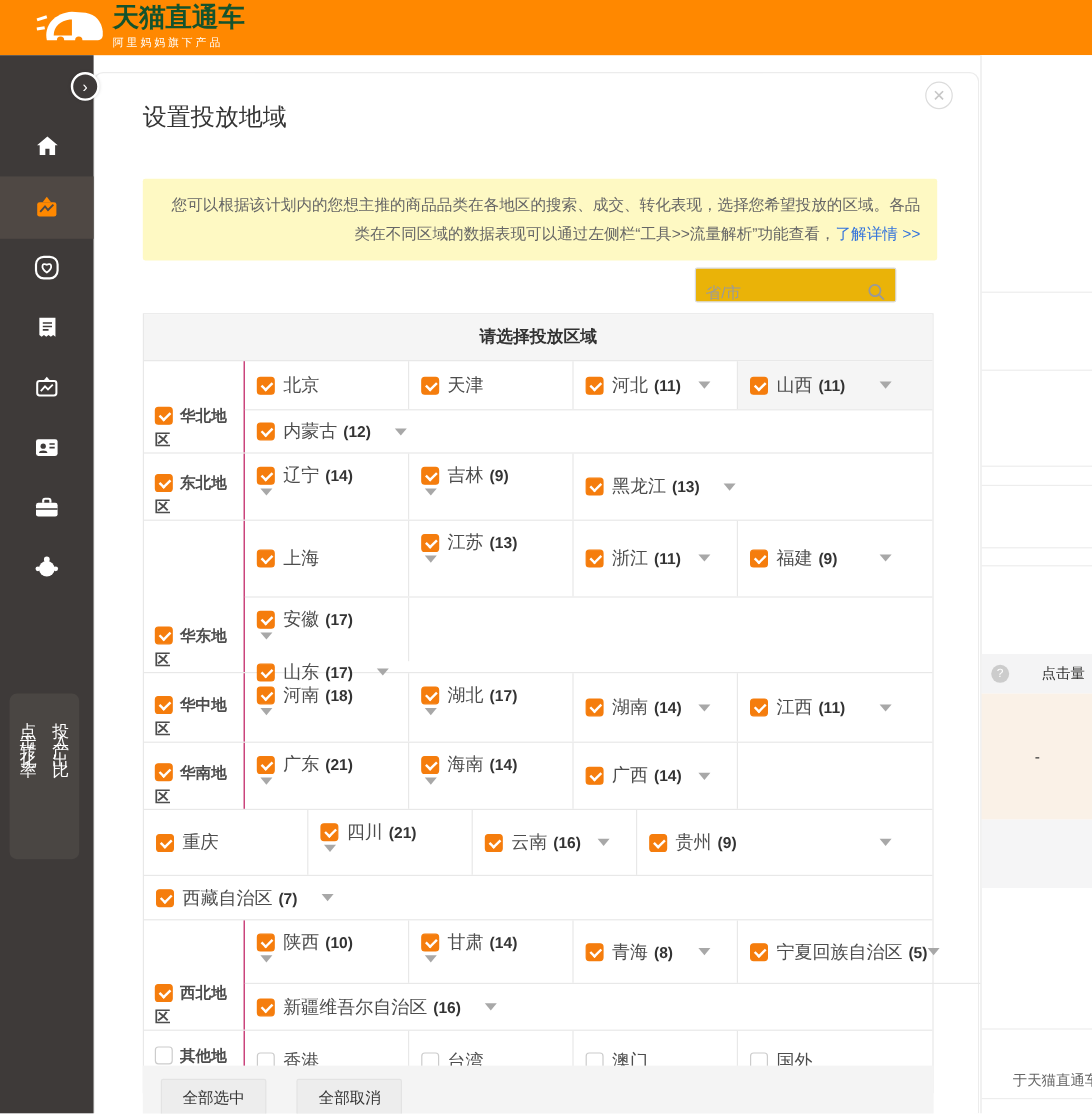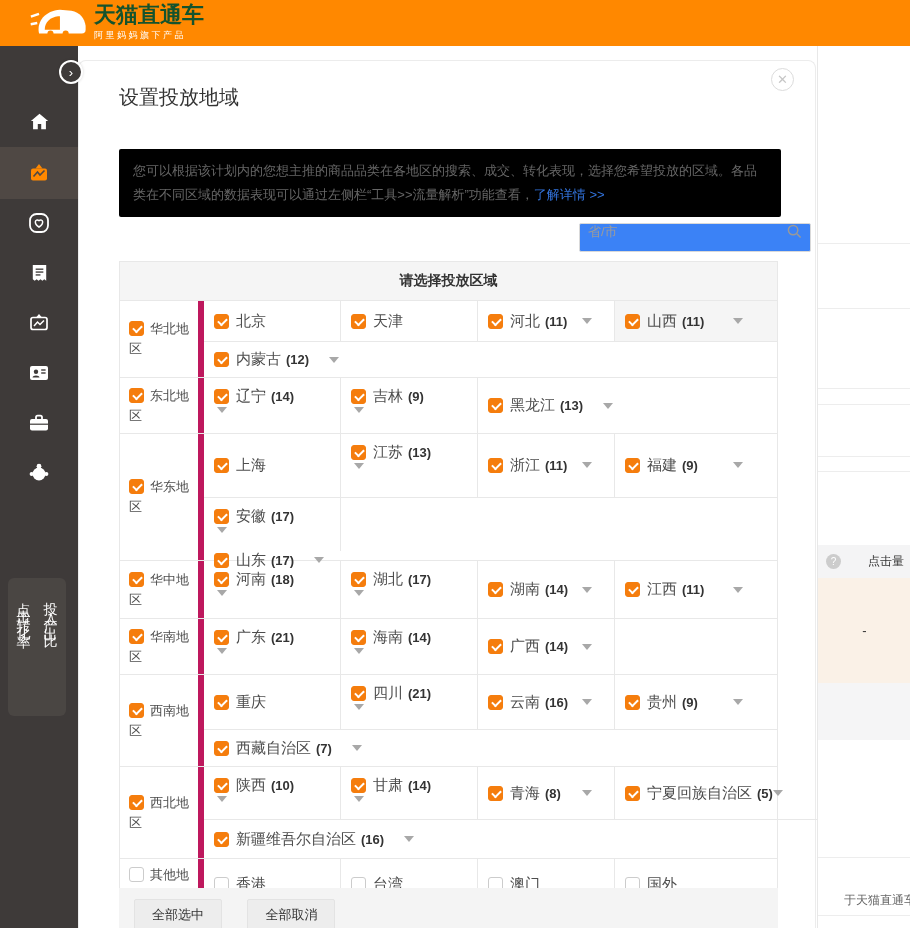--- a/index.html
+++ b/index.html
@@ -57,8 +57,8 @@
     border:1px solid #dcdcdc; border-radius:50%; color:#c6c6c6; cursor:pointer;
     display:flex; align-items:center; justify-content:center; font-size:13px; line-height:1; }
   .modal-title { position:absolute; left:40px; top:23px; font-size:20px; color:#333; font-weight:500; }
-  .notice { position:absolute; left:40px; top:88px; width:662px; background:#000000;
-    border-radius:2px; padding:10px 14px; font-size:13px; color:#666; line-height:24px; }
+  .notice { position:absolute; left:40px; top:88px; width:662px; background:#fef9c3;
+    border-radius:2px; padding:10px 14px; font-size:13px; color:#666; line-height:24px;text-align:right; }
   .link { color:#3273dc; cursor:pointer; }
   .search-box { position:absolute; left:500px; top:162px; width:232px; height:29px;
     border:1px solid #d9d9d9; border-radius:2px; display:flex; align-items:flex-start; background:#3b82f6; }

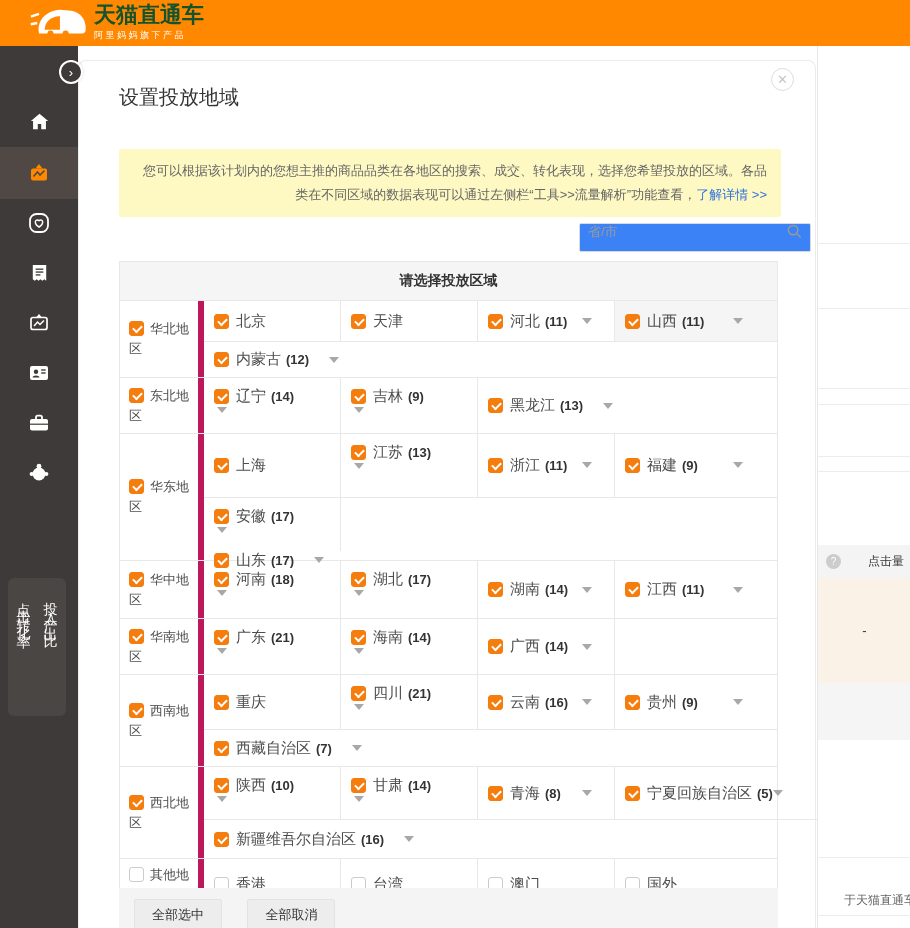--- a/index.html
+++ b/index.html
@@ -60,8 +60,8 @@
   .notice { position:absolute; left:40px; top:88px; width:662px; background:#fef9c3;
     border-radius:2px; padding:10px 14px; font-size:13px; color:#666; line-height:24px;text-align:right; }
   .link { color:#3273dc; cursor:pointer; }
-  .search-box { position:absolute; left:500px; top:162px; width:232px; height:29px;
-    border:1px solid #d9d9d9; border-radius:2px; display:flex; align-items:flex-start; background:#3b82f6; }
+  .search-box { position:absolute; left:500px; top:162px; width:168px; height:29px;
+    border:1px solid #d9d9d9; border-radius:2px; display:flex; align-items:flex-end; background:#eab308; }
   .search-box input { border:none; outline:none; flex:1; min-width:0; padding:0 8px;
     font-size:13px; color:#333; font-family:inherit; background:transparent; }
   .search-box input::placeholder { color:#9b9b9b; }

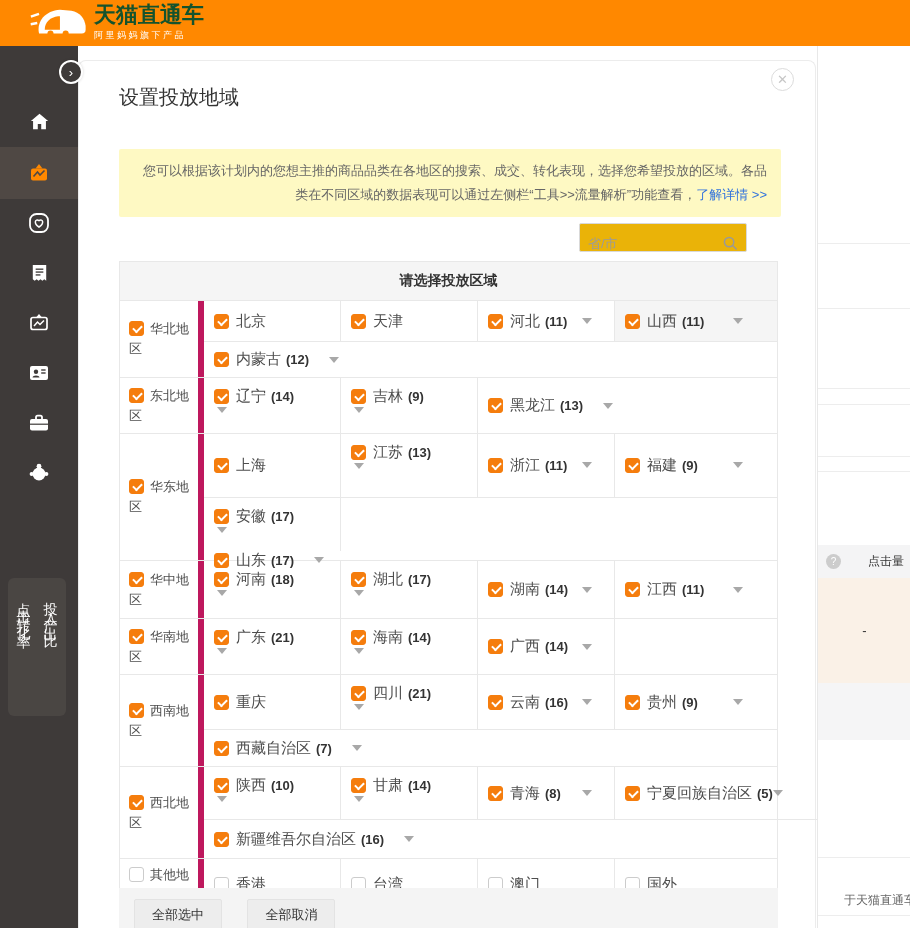--- a/index.html
+++ b/index.html
@@ -74,8 +74,8 @@
     font-size:14px; font-weight:bold; color:#333; }
   .t-row { display:flex; border-bottom:1px solid #e8e8e8; }
   .t-row:last-child { border-bottom:none; }
-  .region-cell { width:84px; flex:none; border-right:6px solid #be185d;
-    display:flex; align-items:center; padding:0 9px; cursor:pointer; }
+  .region-cell { width:84px; flex:none; border-right:1px solid #be185d;
+    display:flex; align-items:flex-end; padding:0 9px; cursor:pointer;font-weight:bold; }
   .rg-inner { line-height:20px; font-size:13px; color:#4d4d4d; }
   .rg-inner .cb { display:inline-block; vertical-align:-3px; margin-right:6px; }
   .subrows { flex:1; display:flex; flex-direction:column; }

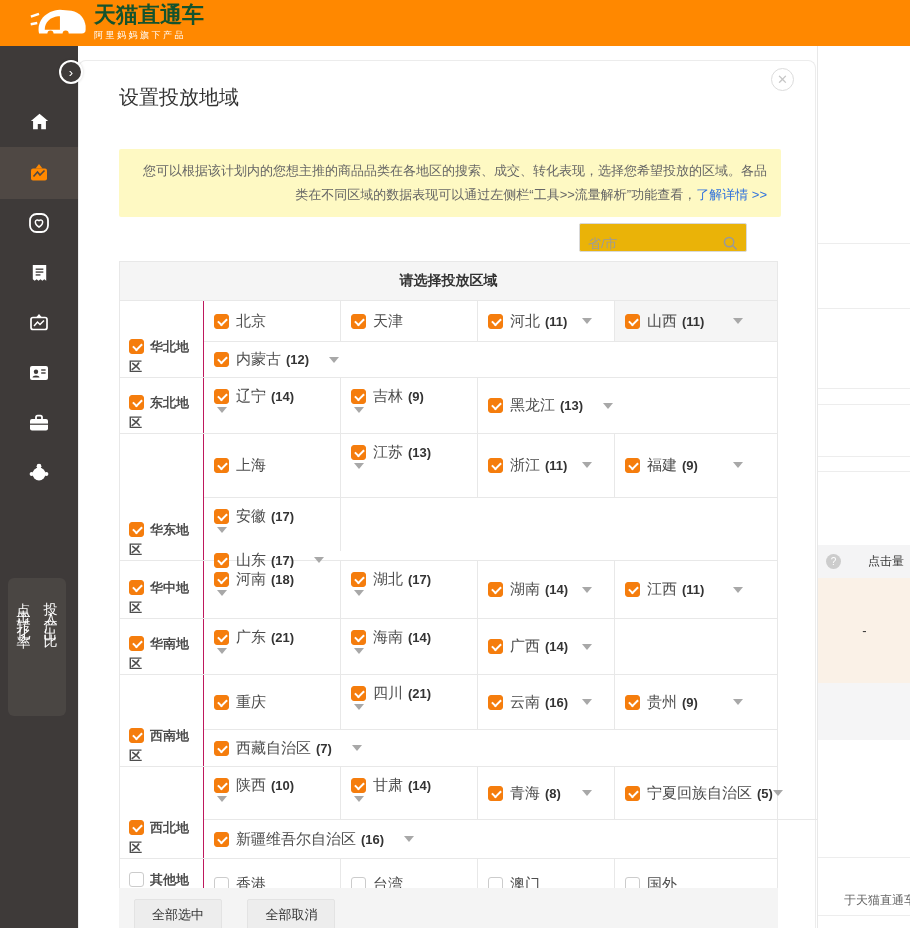--- a/index.html
+++ b/index.html
@@ -455,9 +455,6 @@
           </div>
         </div>
         <div class="t-row">
-          <div class="region-cell">
-            <div class="rg-inner"><span class="cb on"></span><span>西南地区</span></div>
-          </div>
           <div class="subrows">
             <div class="subrow" style="min-height: 54px;">
               <div class="cell">

